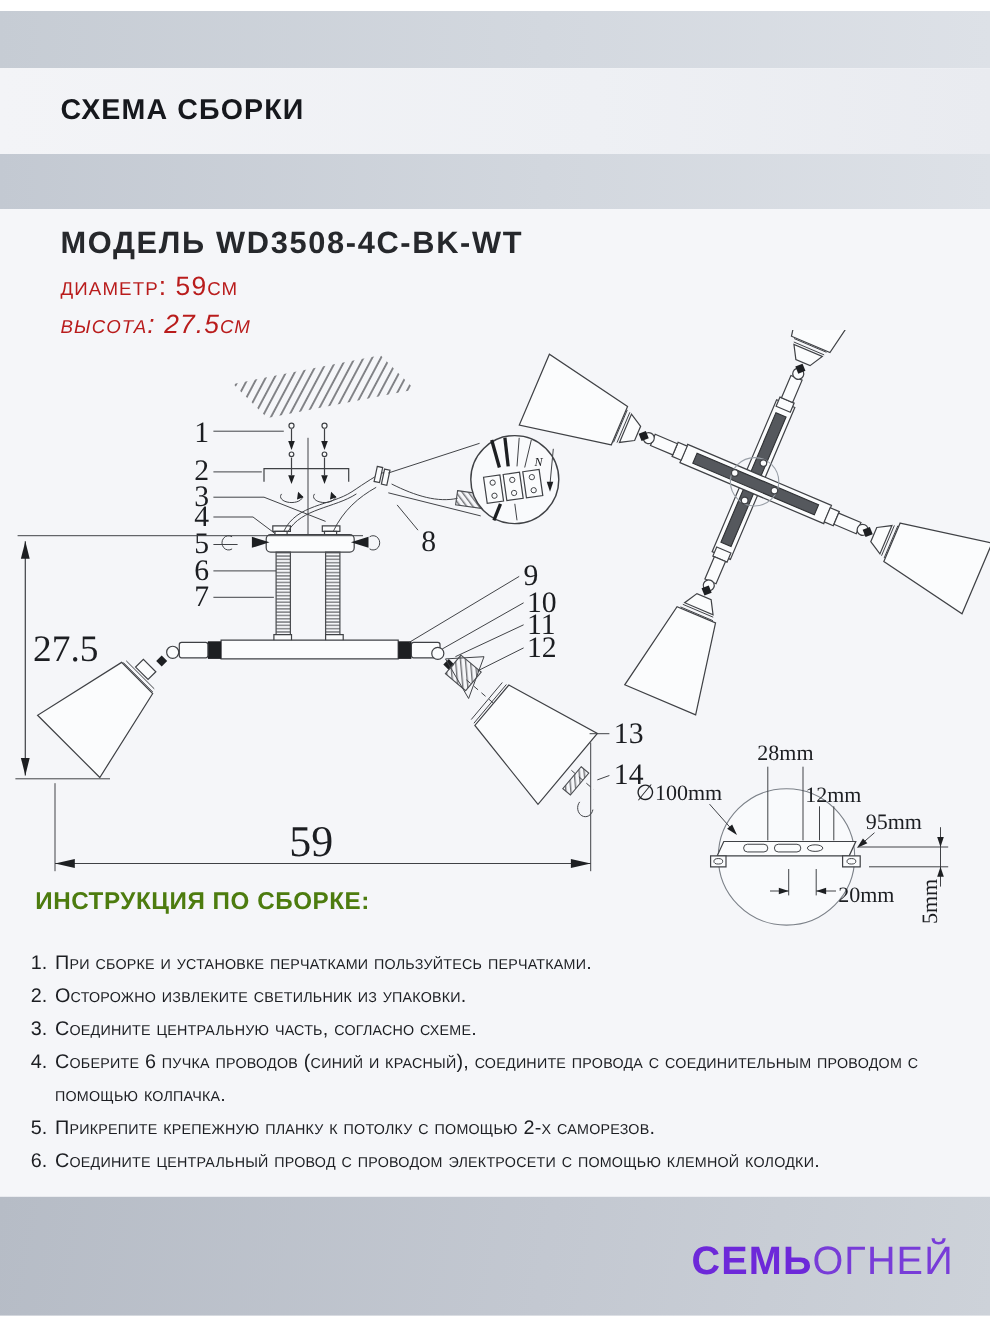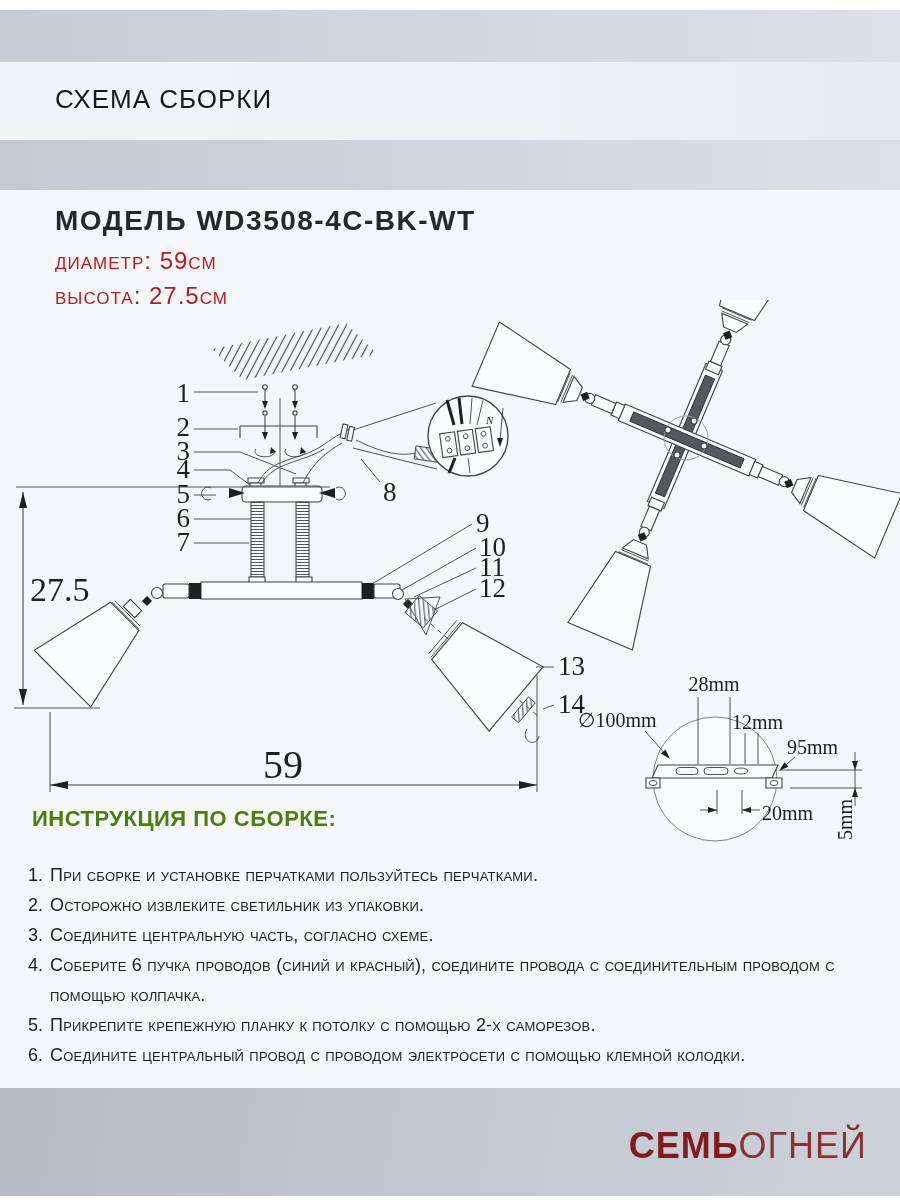--- a/index.html
+++ b/index.html
@@ -12,7 +12,7 @@
   .band-sub{position:absolute;left:0;top:140px;width:900px;height:50px;
        background:linear-gradient(90deg,#c3c9d2 0%,#d2d7de 55%,#dde1e7 100%);}
   .content{position:absolute;left:0;top:190px;width:900px;height:900px;background:#f5f6f9;}
-  .page-title{position:absolute;left:55px;top:84px;font-size:26px;font-weight:400;
+  .page-title{position:absolute;left:55px;top:84px;font-size:26px;font-weight:700;
        color:#16181d;letter-spacing:1px;}
   .model-name{position:absolute;left:55px;top:205px;font-size:28px;font-weight:600;
        color:#26282c;letter-spacing:1.5px;}

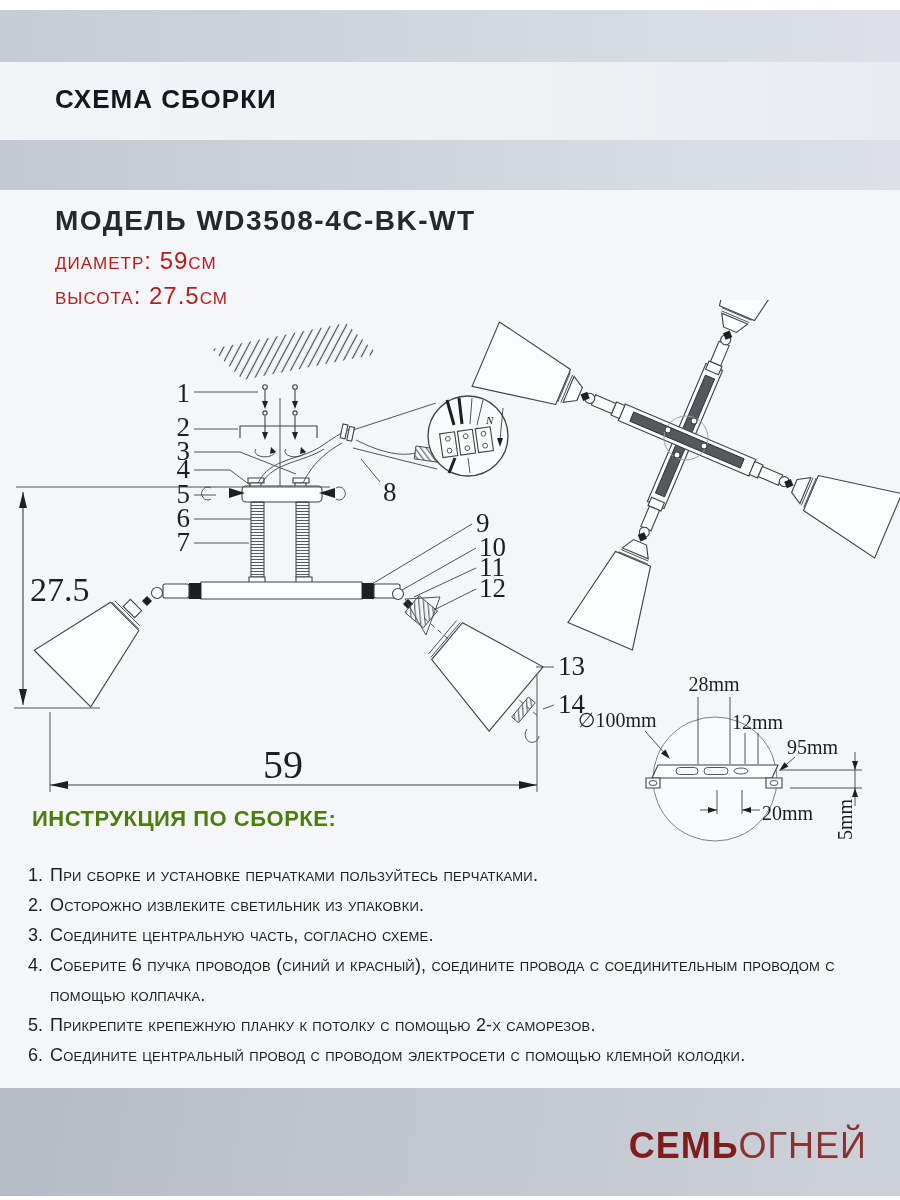--- a/index.html
+++ b/index.html
@@ -19,7 +19,7 @@
   .model-line{position:absolute;left:55px;font-size:24px;font-weight:500;color:#b91c1c;
        font-variant:small-caps;letter-spacing:1px;}
   .model-dia{top:247px;}
-  .model-h{top:282px;}
+  .model-h{top:282px;font-style:italic;}
   .diagram{position:absolute;left:0;top:300px;width:900px;height:570px;}
   .instr-title{position:absolute;left:32px;top:806px;font-size:22px;font-weight:700;
        color:#4d7c0f;letter-spacing:.5px;}

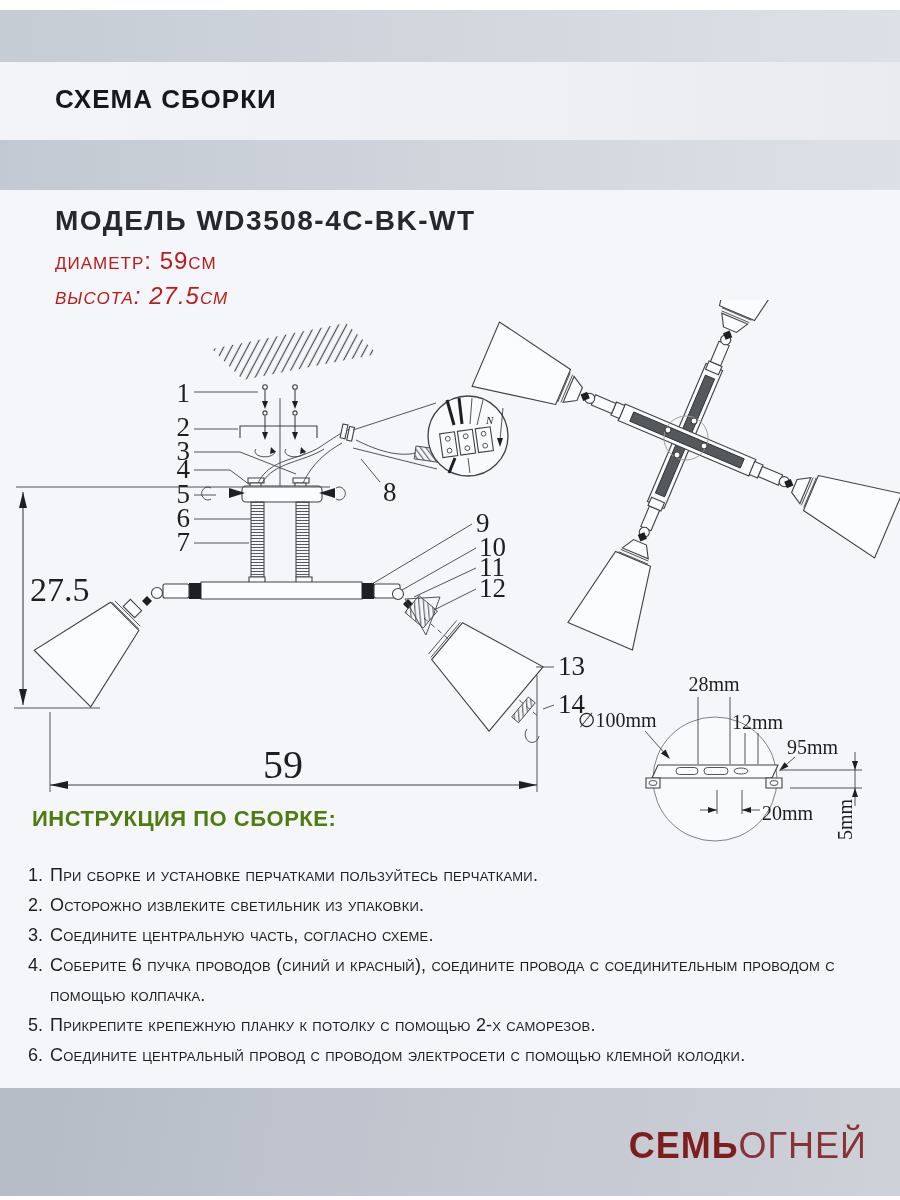--- a/index.html
+++ b/index.html
@@ -30,7 +30,7 @@
   .instr-text{flex:1;font-variant:small-caps;letter-spacing:.2px;}
   .footer{position:absolute;left:0;top:1088px;width:900px;height:108px;
        background:linear-gradient(100deg,#b6bcc6 0%,#c3c8d1 55%,#cdd2d9 100%);}
-  .brand{position:absolute;right:33px;top:1125px;font-size:36px;color:#7f1d1d;
+  .brand{position:absolute;right:33px;top:1125px;font-size:36px;color:#6d28d9;
        letter-spacing:1px;white-space:nowrap;}
   .brand b{font-weight:700;}
   .brand span{font-weight:400;opacity:.88;}

